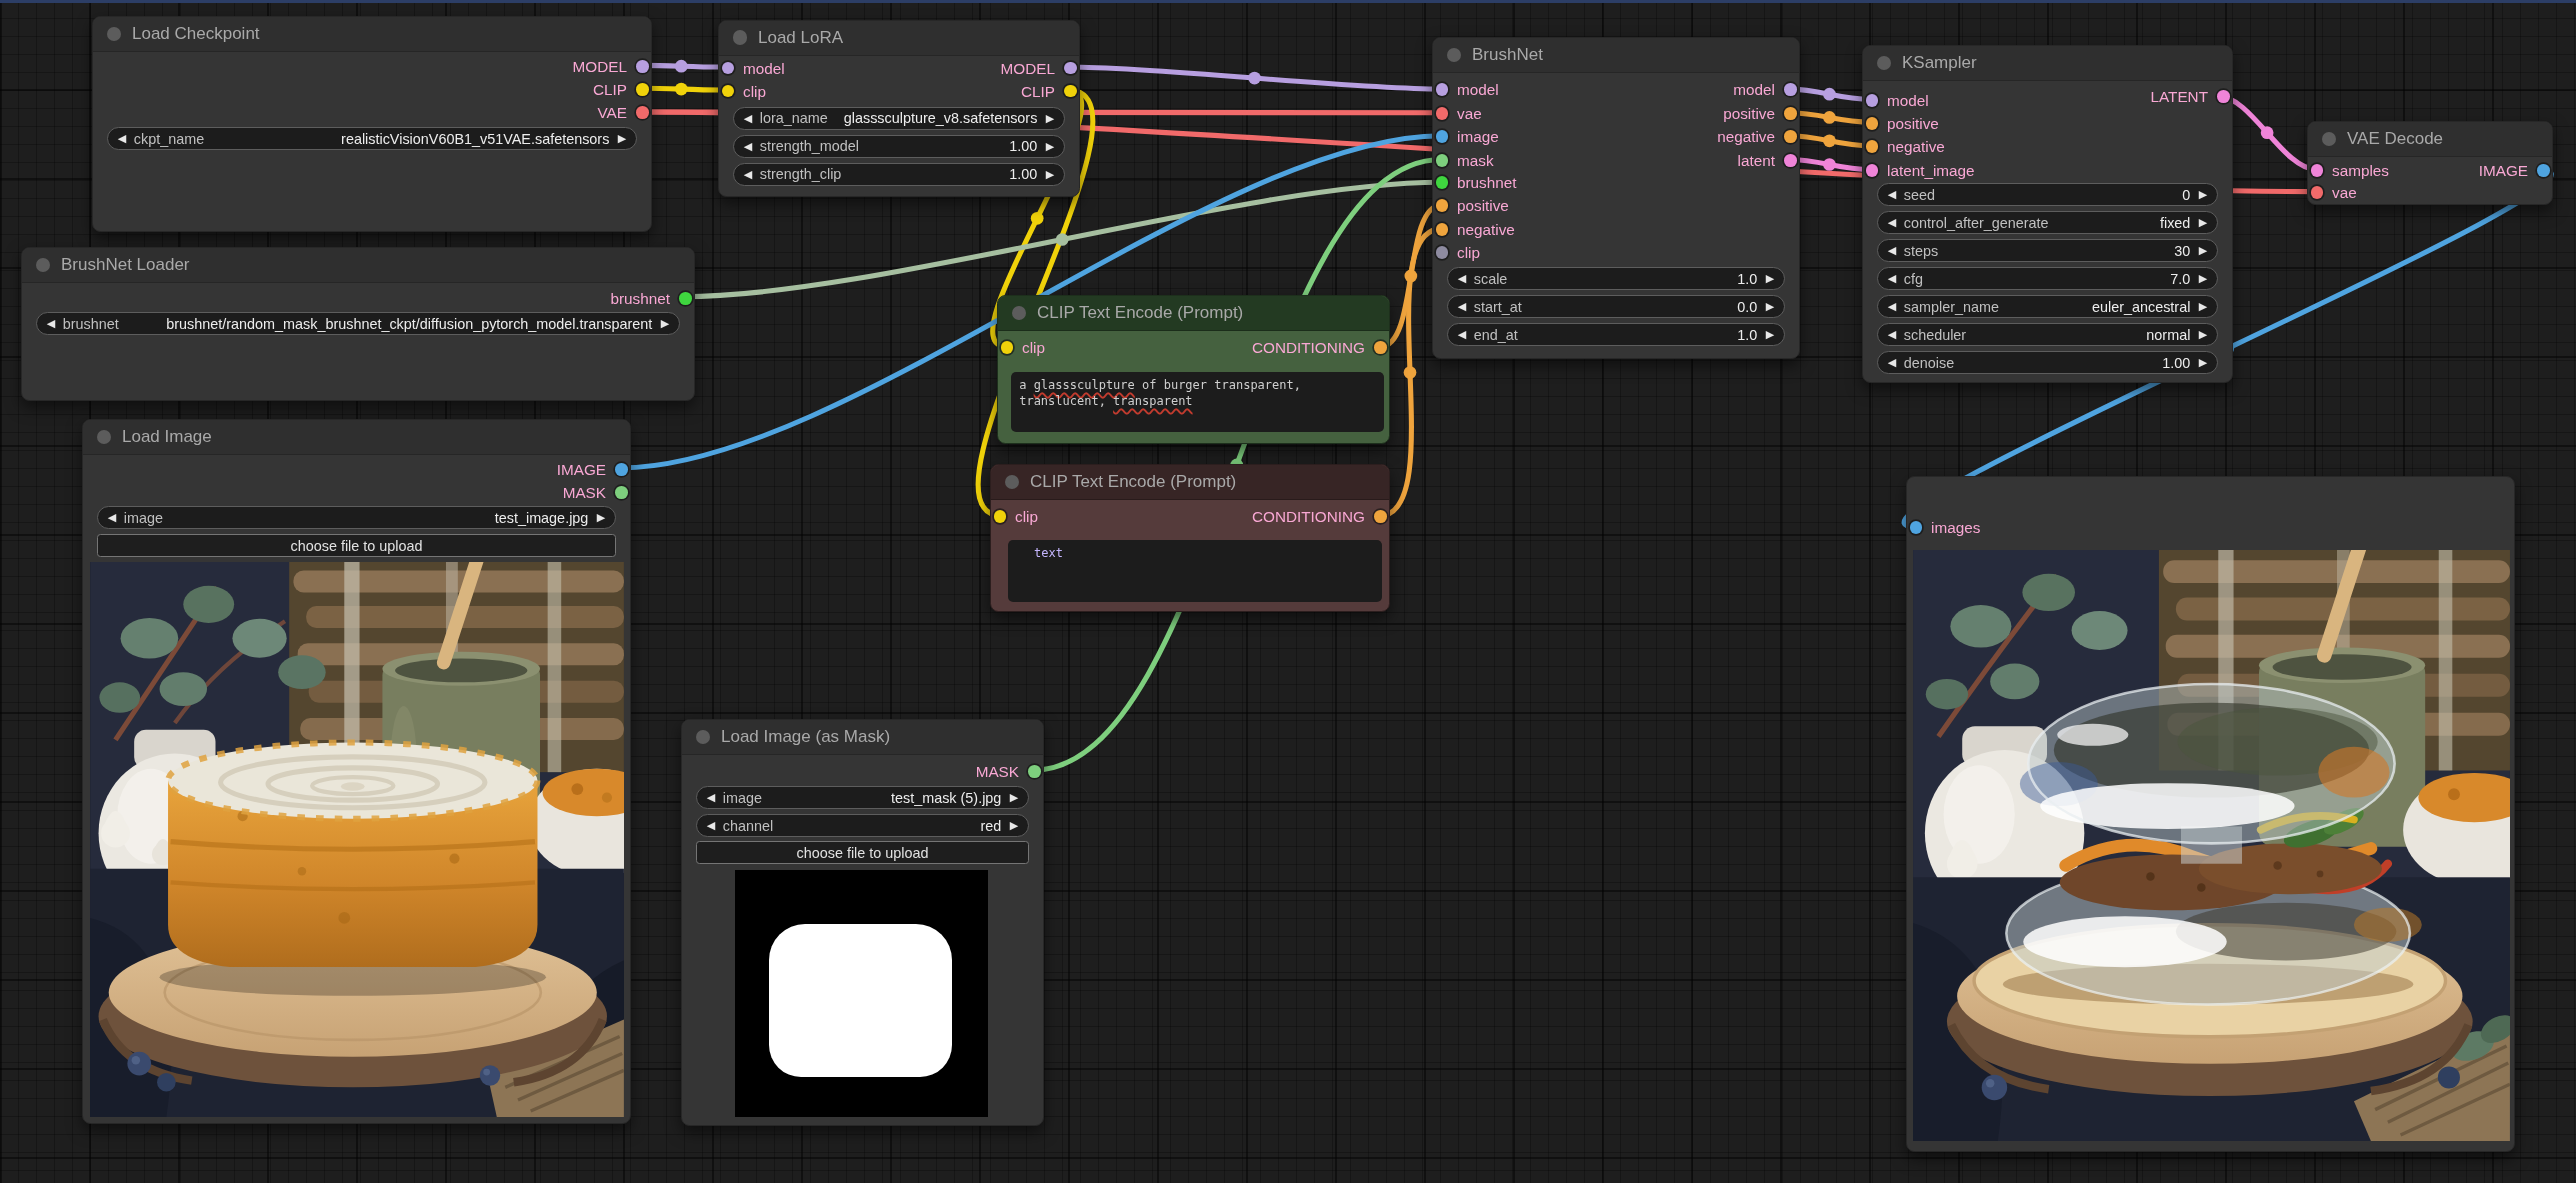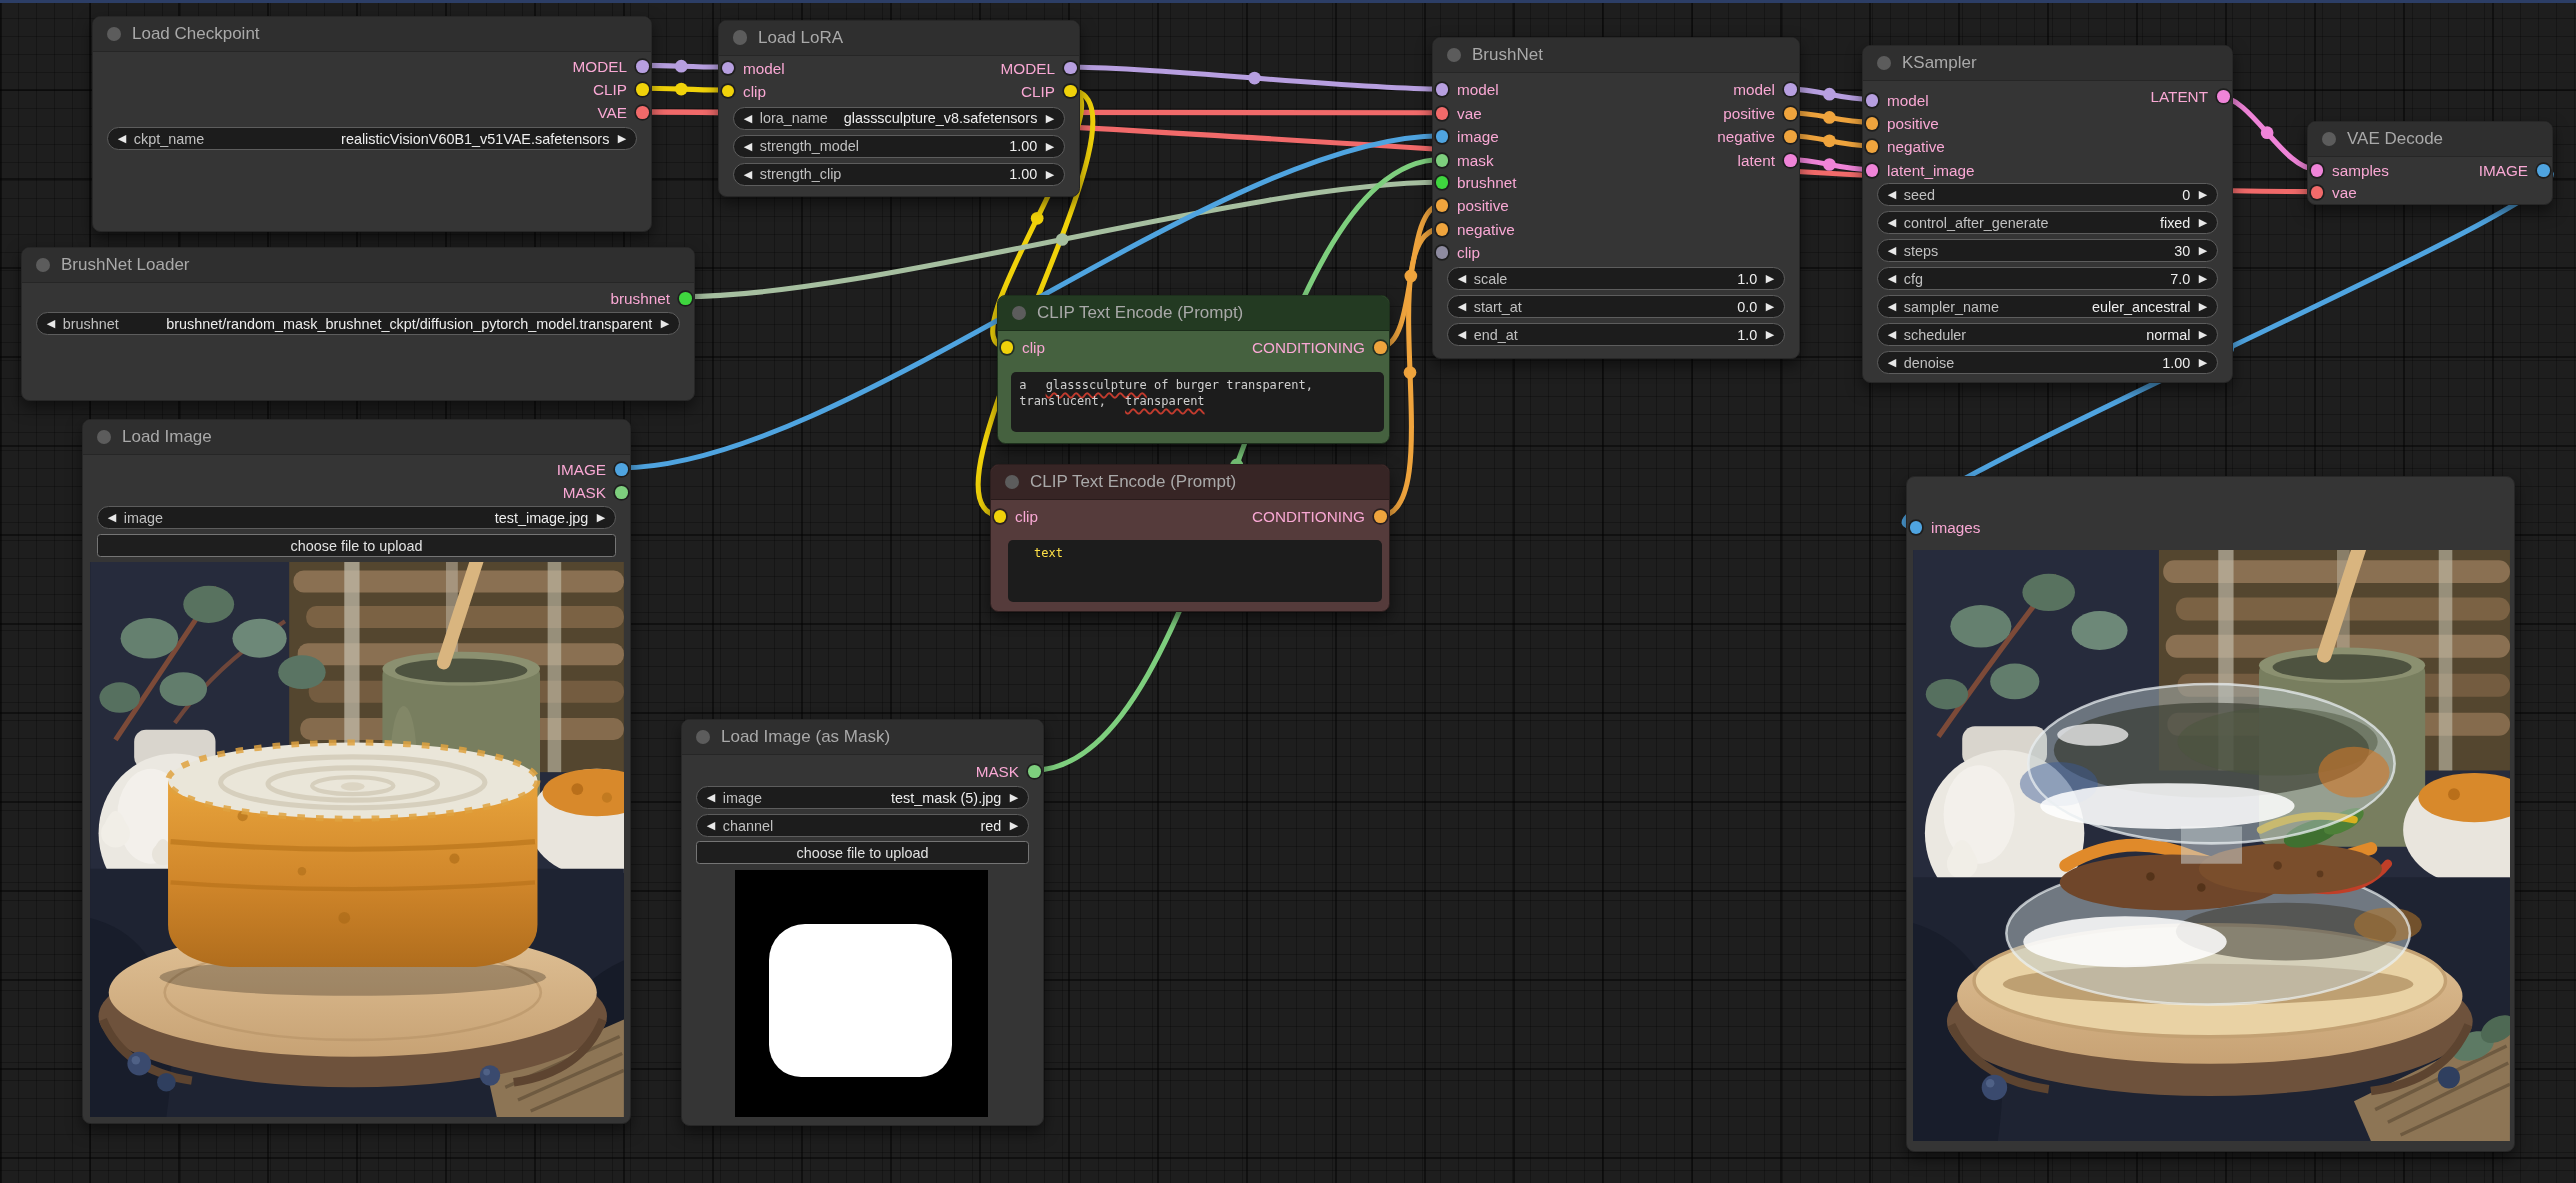--- a/index.html
+++ b/index.html
@@ -61,7 +61,7 @@
     line-height:1.32;color:#cfcfcf;overflow:hidden;white-space:pre-wrap;word-break:break-word;
   }
   .prompt.placeholder{color:#fde047;padding-left:26px;}
-  .misspell{text-decoration:underline;text-decoration-style:wavy;text-decoration-color:#c23b2e;text-decoration-thickness:1.7px;text-underline-offset:2.5px;margin-left:12px;}
+  .misspell{text-decoration:underline;text-decoration-style:wavy;text-decoration-color:#c23b2e;text-decoration-thickness:1.7px;text-underline-offset:2.5px;}
   .photo{position:absolute;overflow:hidden;background:#000;}
   .photo svg{display:block;}
   .maskpreview{position:absolute;background:#000;}

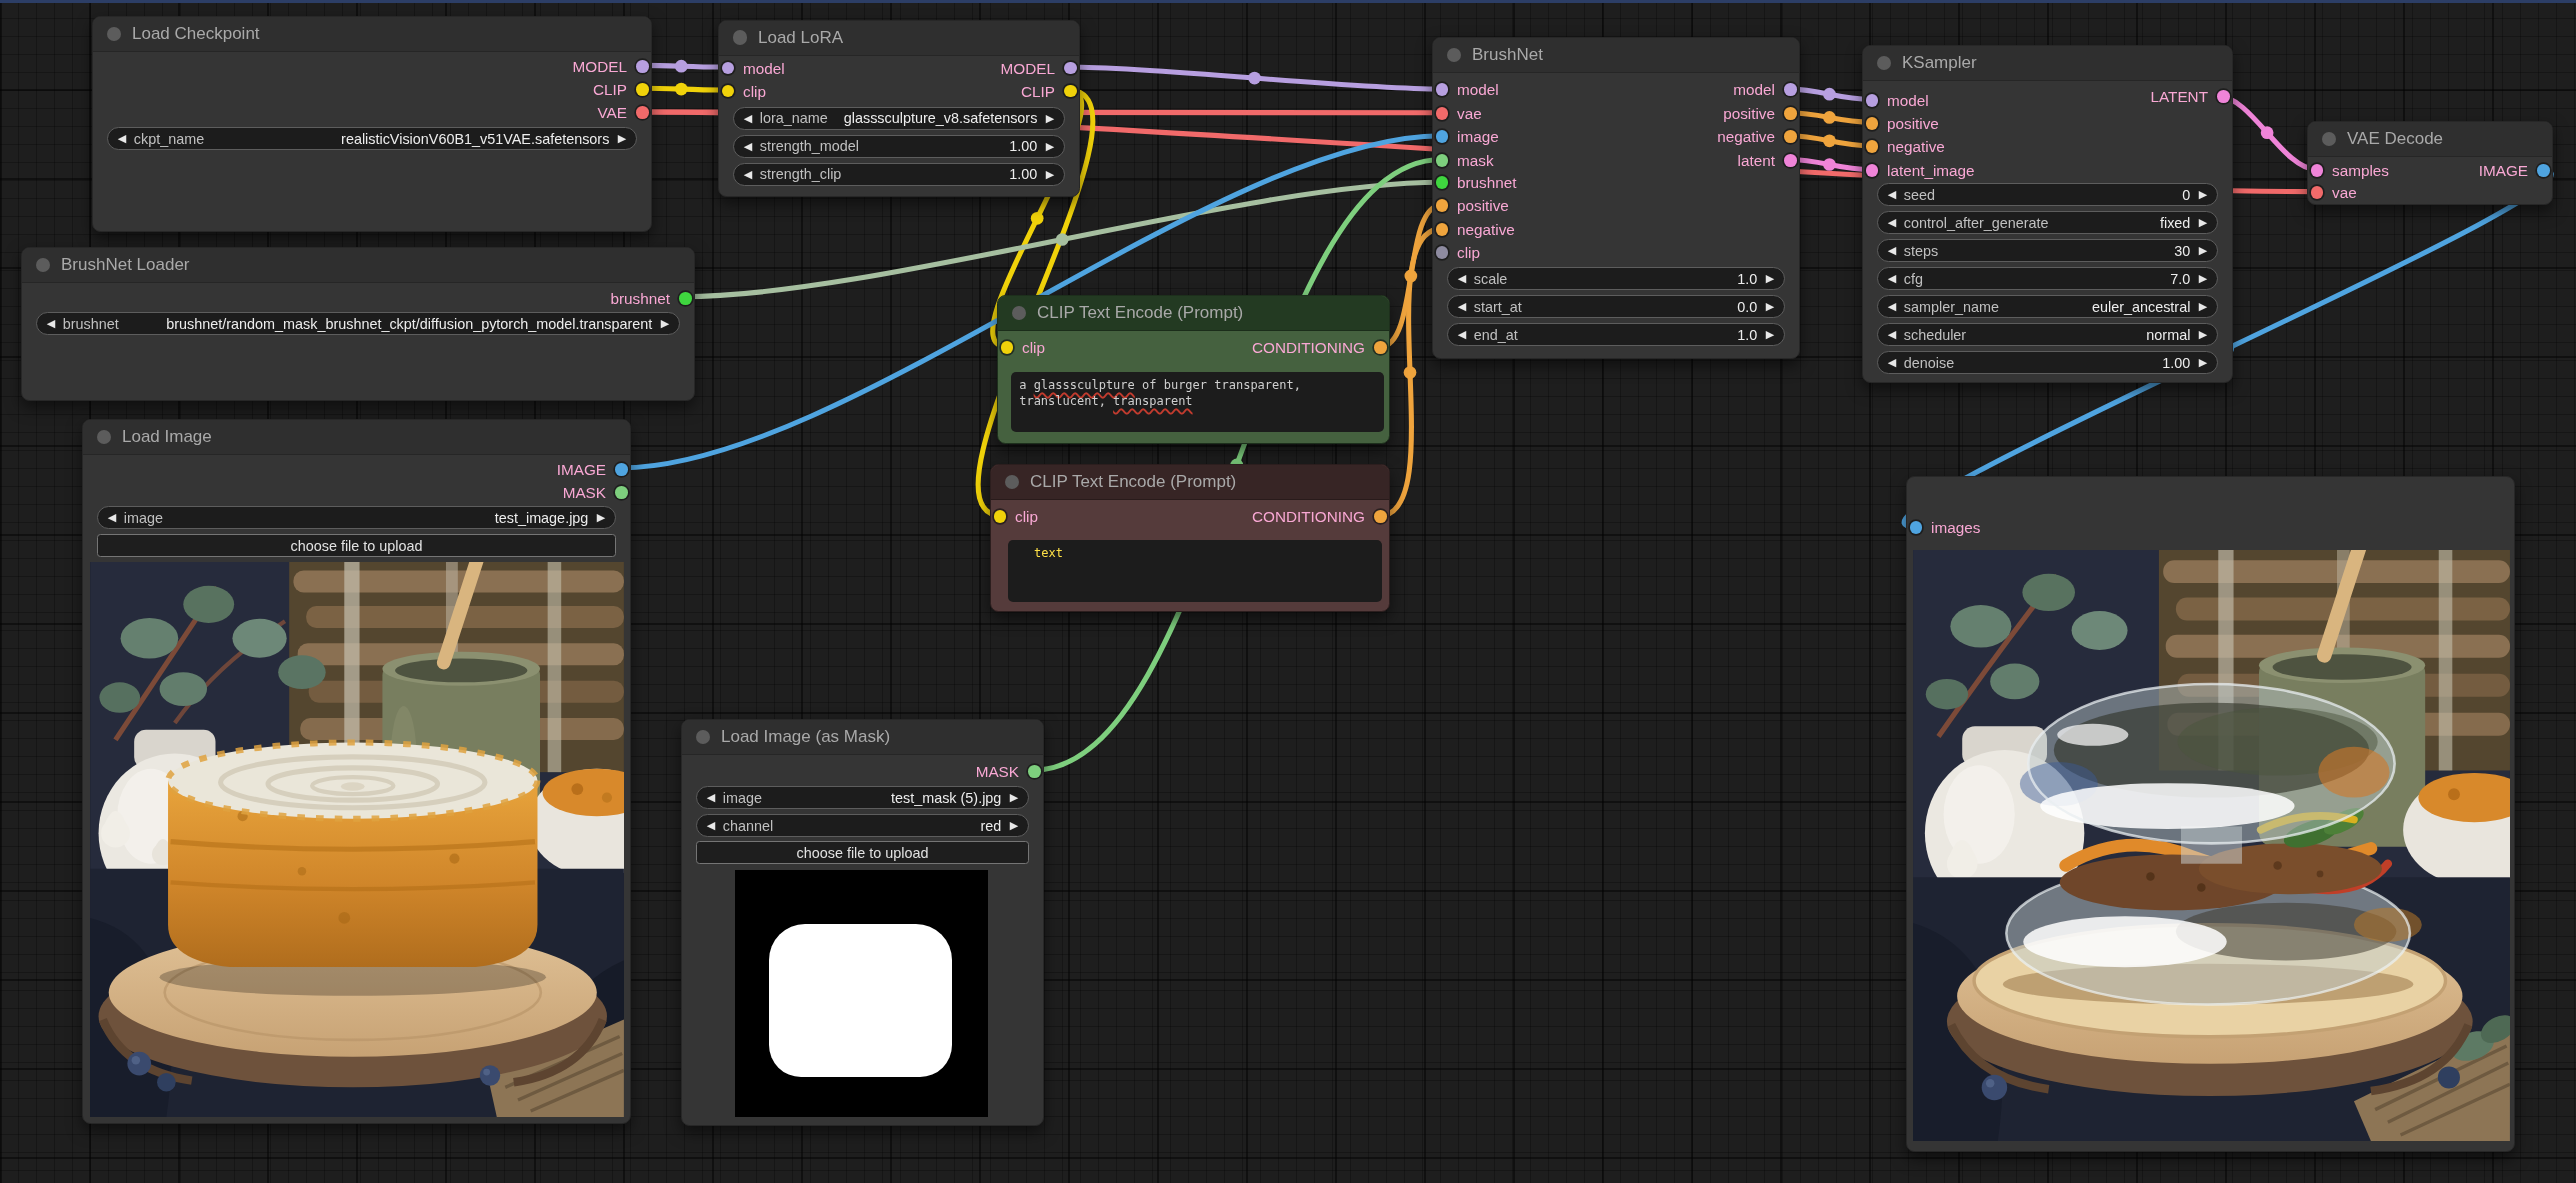--- a/index.html
+++ b/index.html
@@ -60,7 +60,7 @@
     padding:6px 8.5px;font-family:"DejaVu Sans Mono",monospace;font-size:12px;
     line-height:1.32;color:#cfcfcf;overflow:hidden;white-space:pre-wrap;word-break:break-word;
   }
-  .prompt.placeholder{color:#fde047;padding-left:26px;}
+  .prompt.placeholder{color:#c4b5fd;padding-left:26px;}
   .misspell{text-decoration:underline;text-decoration-style:wavy;text-decoration-color:#c23b2e;text-decoration-thickness:1.7px;text-underline-offset:2.5px;}
   .photo{position:absolute;overflow:hidden;background:#000;}
   .photo svg{display:block;}

